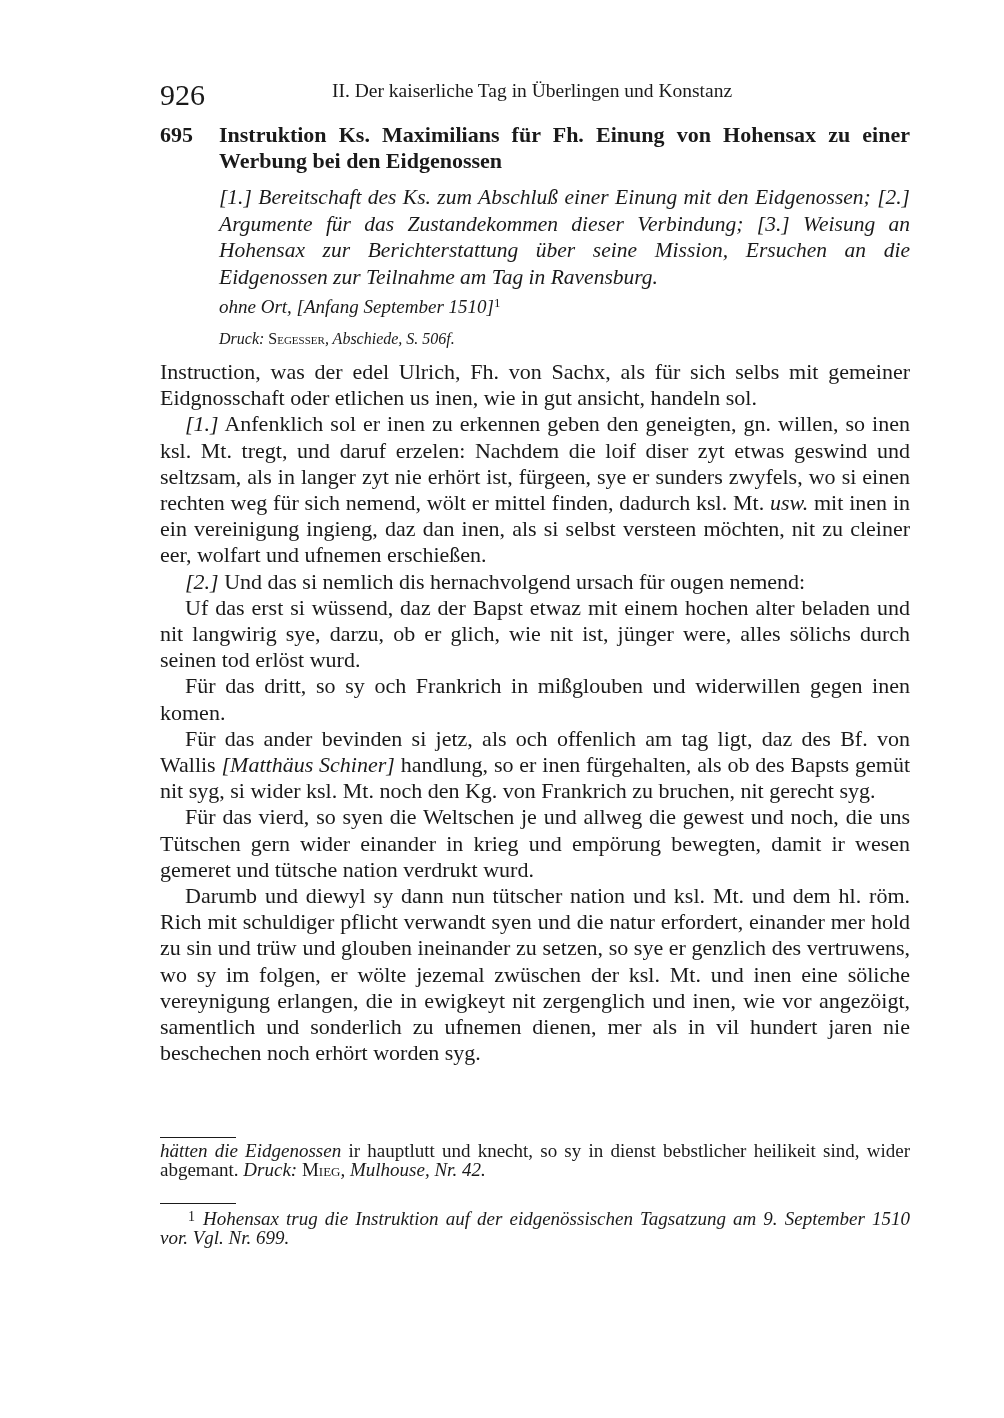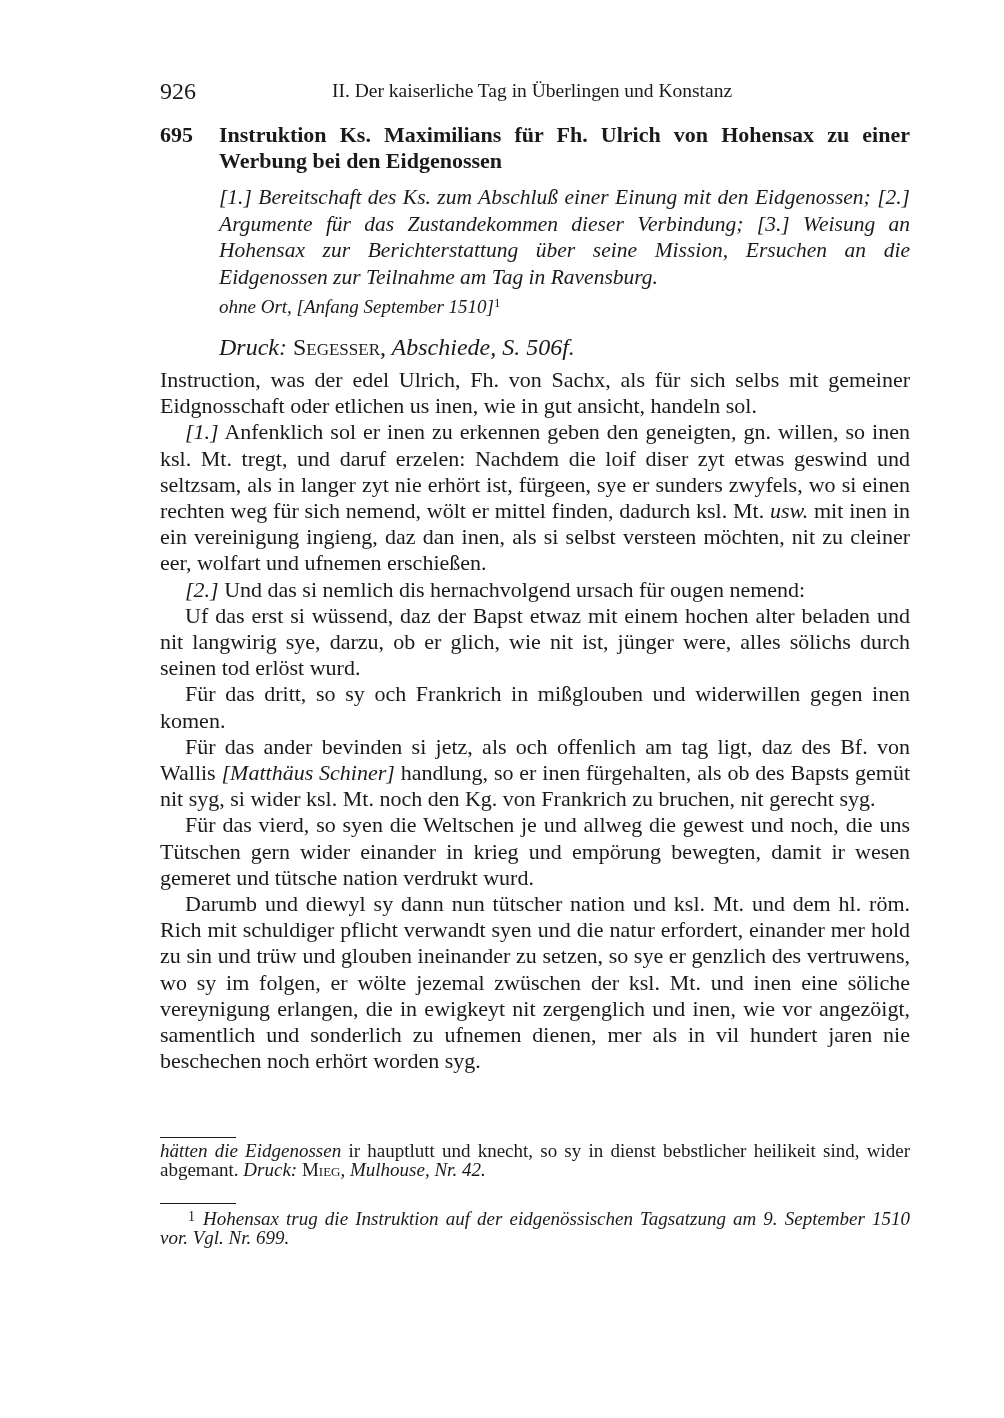--- a/index.html
+++ b/index.html
@@ -30,7 +30,7 @@
       position: absolute;
       left: 0;
       top: 0;
-      font-size: 24px;
+      font-size: 30px;
     }
     .running-title {
       position: absolute;

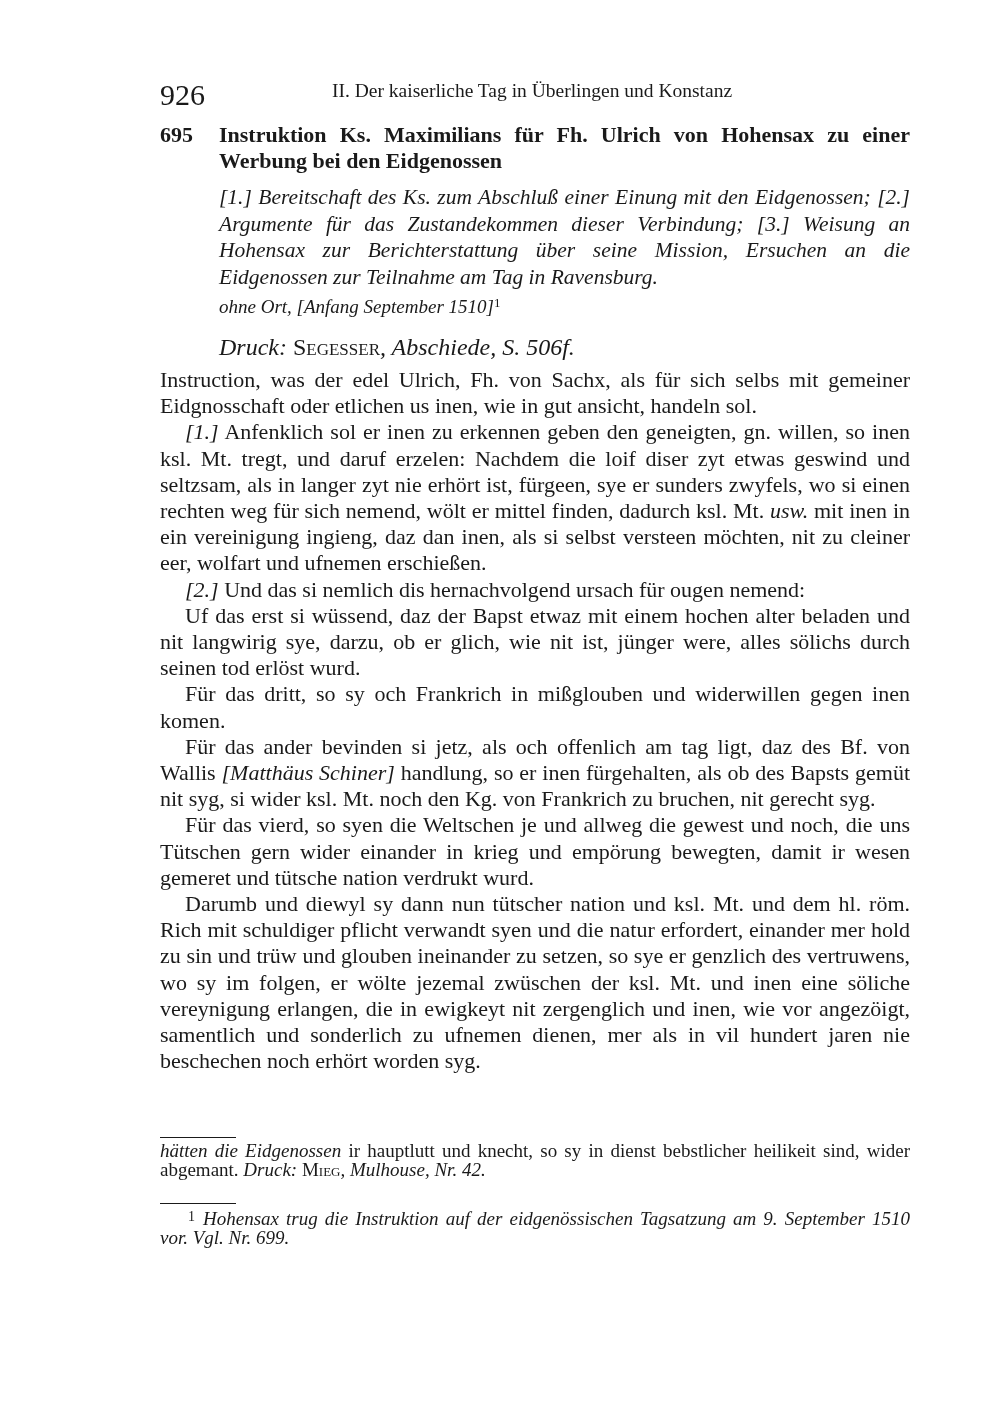--- a/index.html
+++ b/index.html
@@ -142,7 +142,7 @@
 
   <div class="doc-head">
     <span class="doc-number">695</span>
-    <div class="doc-title">Instruktion Ks. Maximilians für Fh. Ulrich von Hohensax zu einer Werbung bei den Eidgenossen</div>
+    <div class="doc-title">Instruktion Ks. Maximilians für Fh. Einung von Hohensax zu einer Werbung bei den Eidgenossen</div>
     <div class="regest">[1.] Bereitschaft des Ks. zum Abschluß einer Einung mit den Eidgenossen; [2.] Argumente für das Zustandekommen dieser Verbindung; [3.] Weisung an Hohensax zur Berichterstattung über seine Mission, Ersuchen an die Eidgenossen zur Teilnahme am Tag in Ravensburg.</div>
     <div class="dating"><span>ohne Ort, [Anfang September 1510]</span><sup>1</sup></div>
     <div class="druck"><span>Druck:</span> <span class="smallcaps">Segesser</span><span>, Abschiede, S. 506f.</span></div>

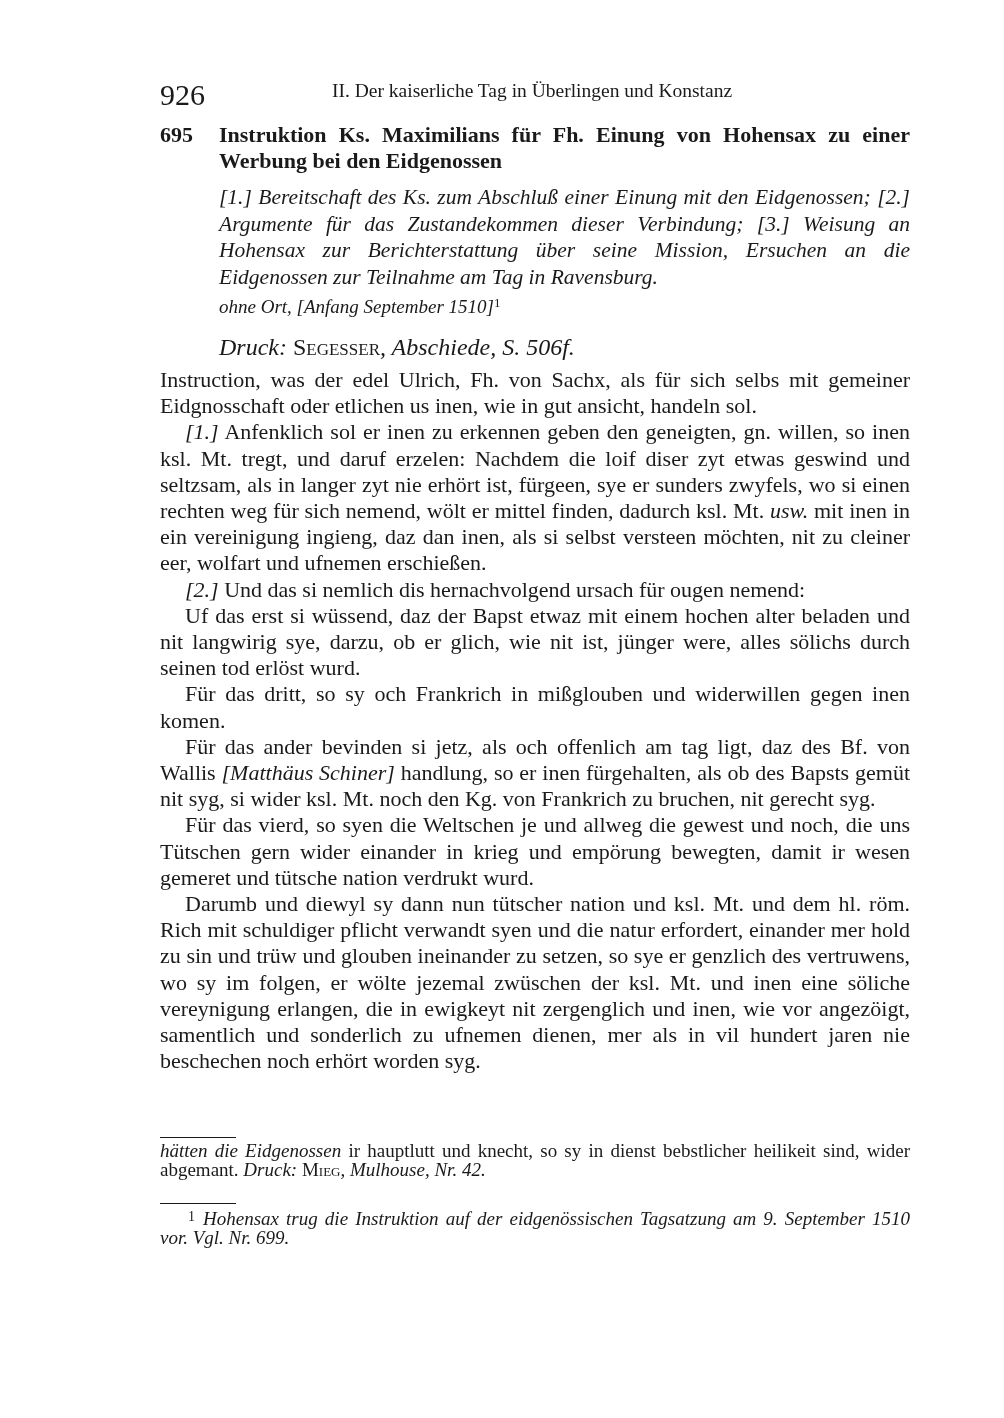--- a/index.html
+++ b/index.html
@@ -78,9 +78,9 @@
       vertical-align: 6px;
     }
     .druck {
-      margin-top: 16px;
+      margin-top: 8px;
       font-style: italic;
-      font-size: 24px;
+      font-size: 16px;
       line-height: 24px;
     }
     .smallcaps {

